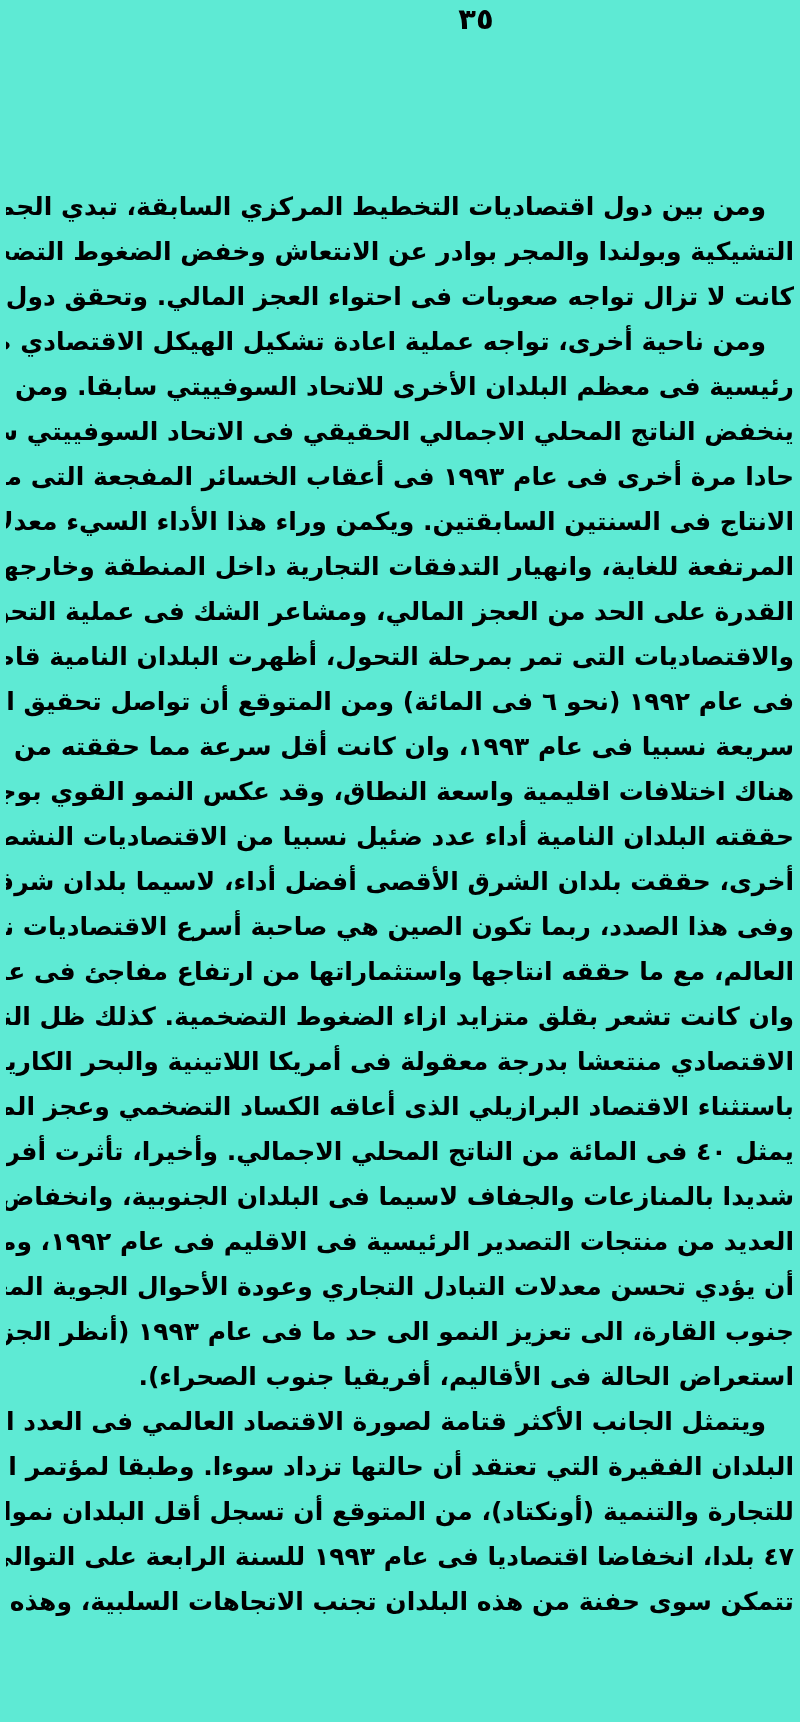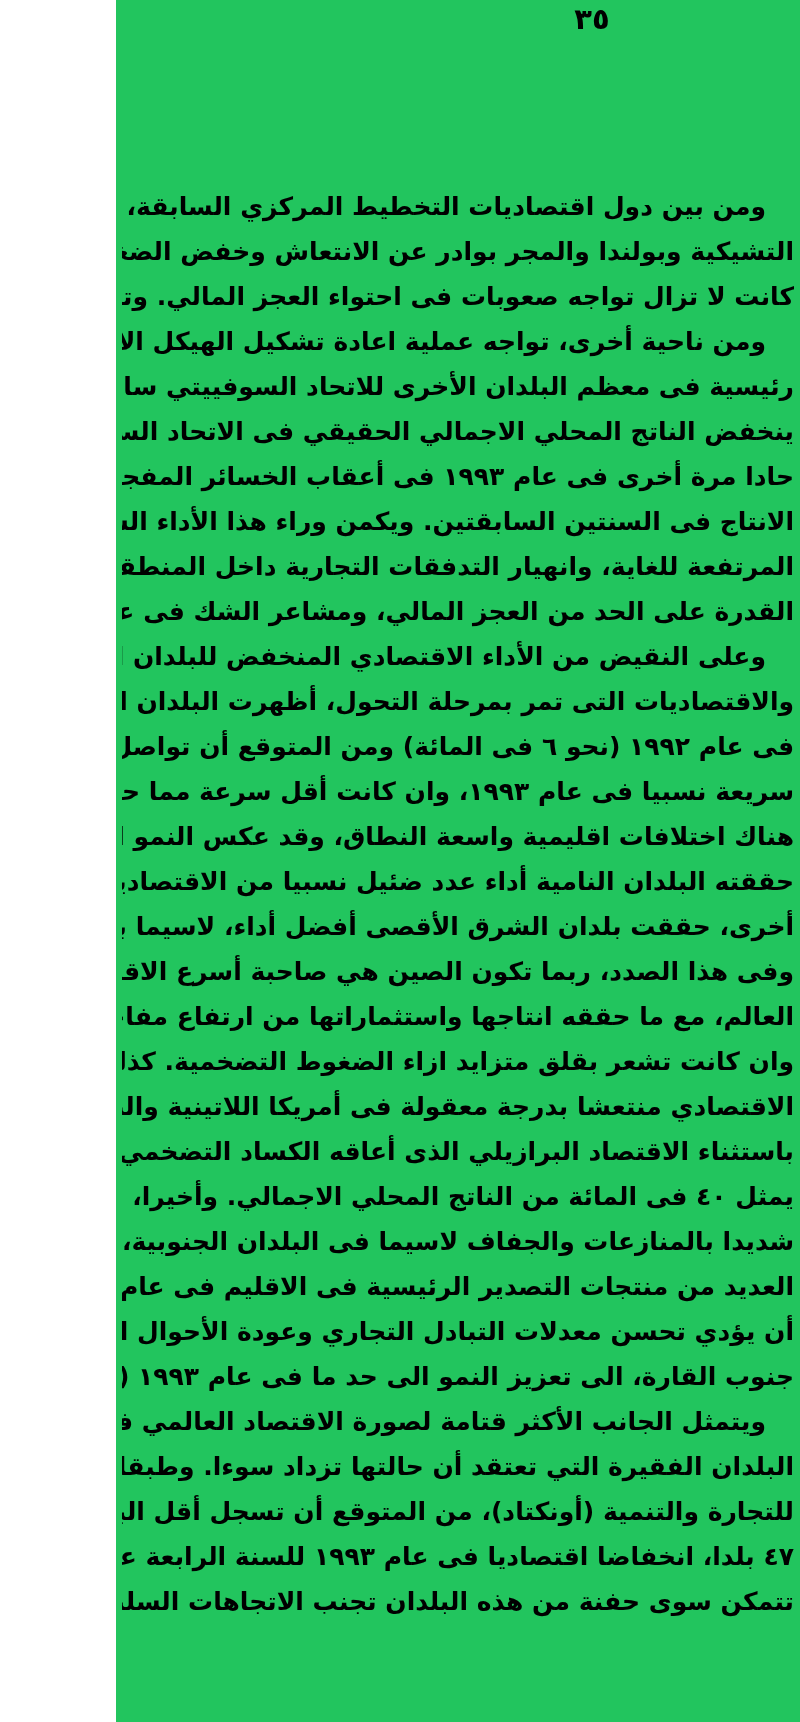--- a/index.html
+++ b/index.html
@@ -9,9 +9,9 @@
   }
   .page {
     position: relative;
-    width: 684px;
+    width: 800px;
     height: 1722px;
-    background: #22c55e;
+    background: #5eead4;
     color: #000000;
     font-family: "DejaVu Sans", sans-serif;
     overflow: hidden;

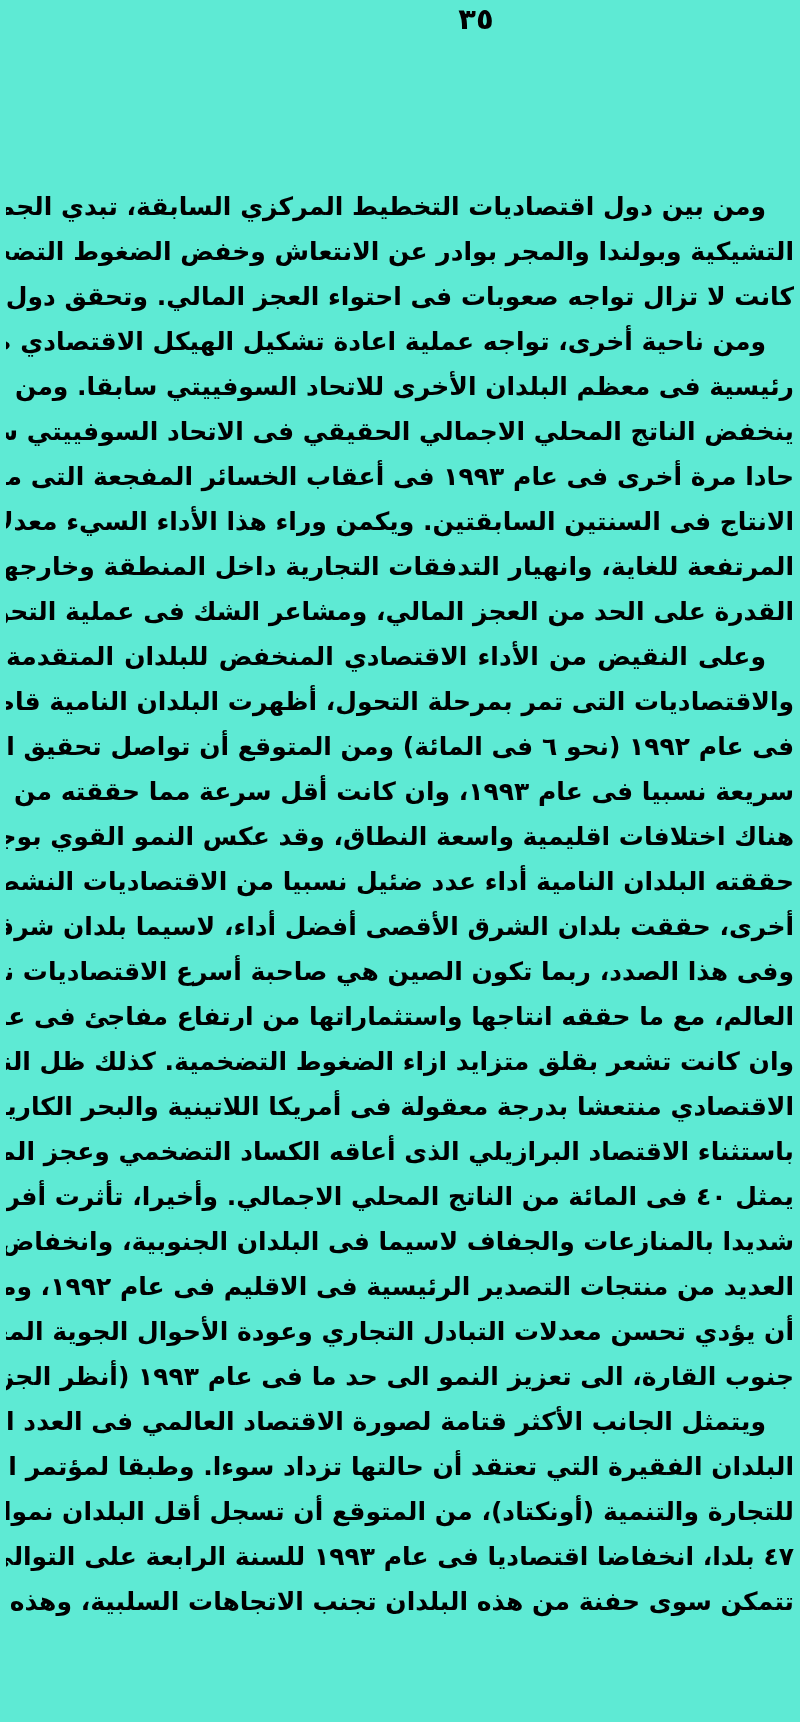--- a/index.html
+++ b/index.html
@@ -69,7 +69,6 @@
     <div class="line">الانتاج فى السنتين السابقتين. ويكمن وراء هذا الأداء السيء معدلات التضخم</div>
     <div class="line">المرتفعة للغاية، وانهيار التدفقات التجارية داخل المنطقة وخارجها، وعدم</div>
     <div class="line end">القدرة على الحد من العجز المالي، ومشاعر الشك فى عملية التحول نفسها.</div>
-    <div class="line first">وعلى النقيض من الأداء الاقتصادي المنخفض للبلدان المتقدمة</div>
     <div class="line">والاقتصاديات التى تمر بمرحلة التحول، أظهرت البلدان النامية قاطبة نموا كبيرا</div>
     <div class="line">فى عام ١٩٩٢ (نحو ٦ فى المائة) ومن المتوقع أن تواصل تحقيق النمو بمعدلات</div>
     <div class="line">سريعة نسبيا فى عام ١٩٩٣، وان كانت أقل سرعة مما حققته من قبل. بيد أن</div>

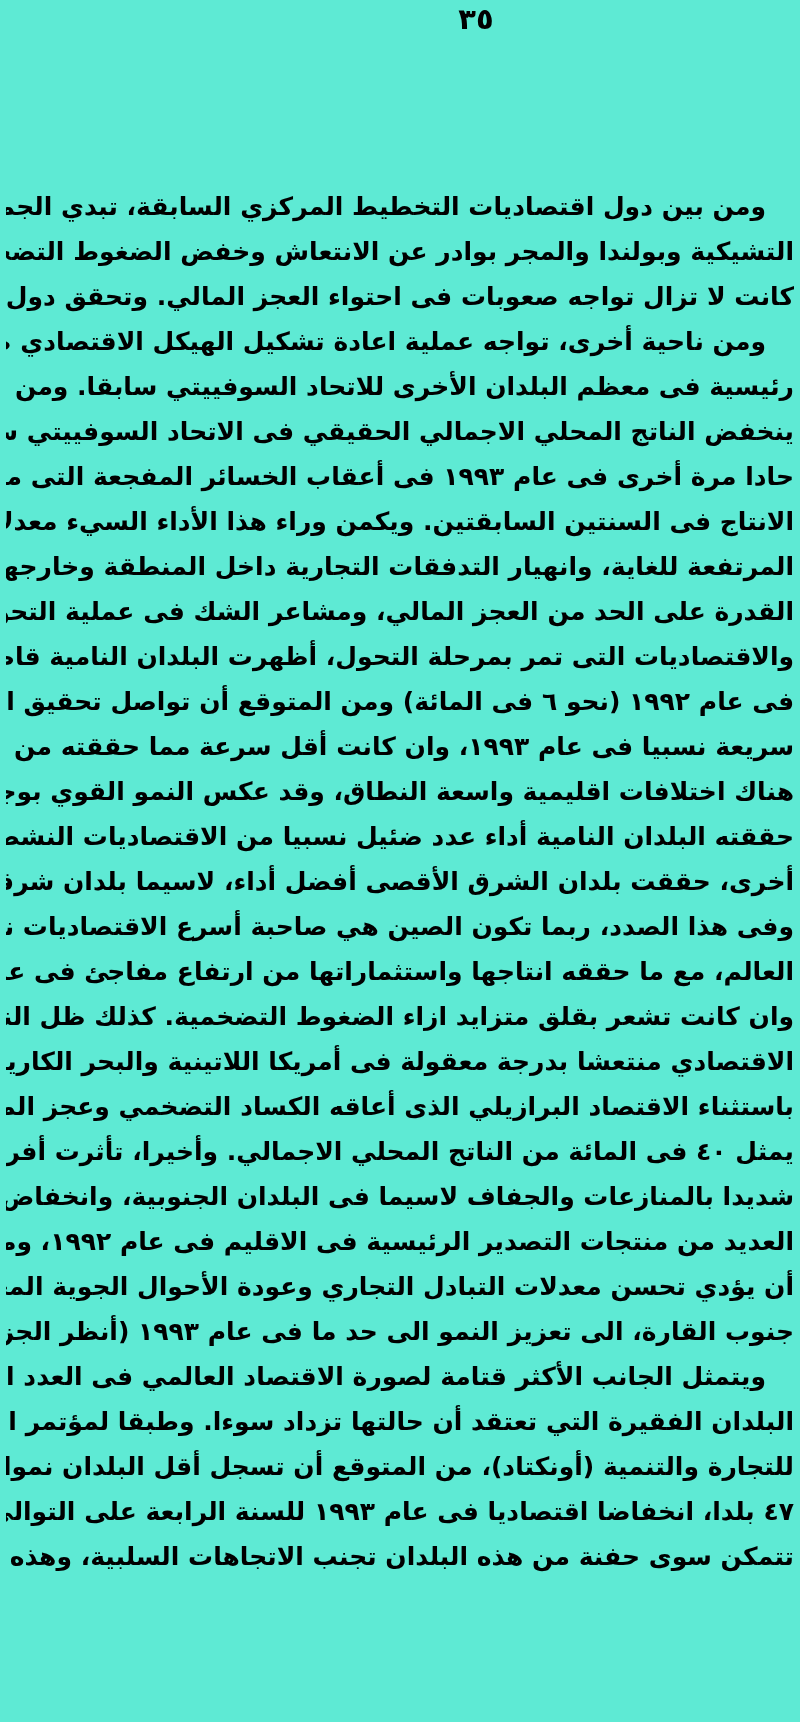--- a/index.html
+++ b/index.html
@@ -85,6 +85,7 @@
     <div class="line">العديد من منتجات التصدير الرئيسية فى الاقليم فى عام ١٩٩٢، ومن المتوقع</div>
     <div class="line">أن يؤدي تحسن معدلات التبادل التجاري وعودة الأحوال الجوية المعتادة فى</div>
     <div class="line">جنوب القارة، الى تعزيز النمو الى حد ما فى عام ١٩٩٣ (أنظر الجزء الثاني،</div>
+    <div class="line end">استعراض الحالة فى الأقاليم، أفريقيا جنوب الصحراء).</div>
     <div class="line first">ويتمثل الجانب الأكثر قتامة لصورة الاقتصاد العالمي فى العدد الضخم من</div>
     <div class="line">البلدان الفقيرة التي تعتقد أن حالتها تزداد سوءا. وطبقا لمؤتمر الأمم المتحدة</div>
     <div class="line">للتجارة والتنمية (أونكتاد)، من المتوقع أن تسجل أقل البلدان نموا، وعددها</div>

